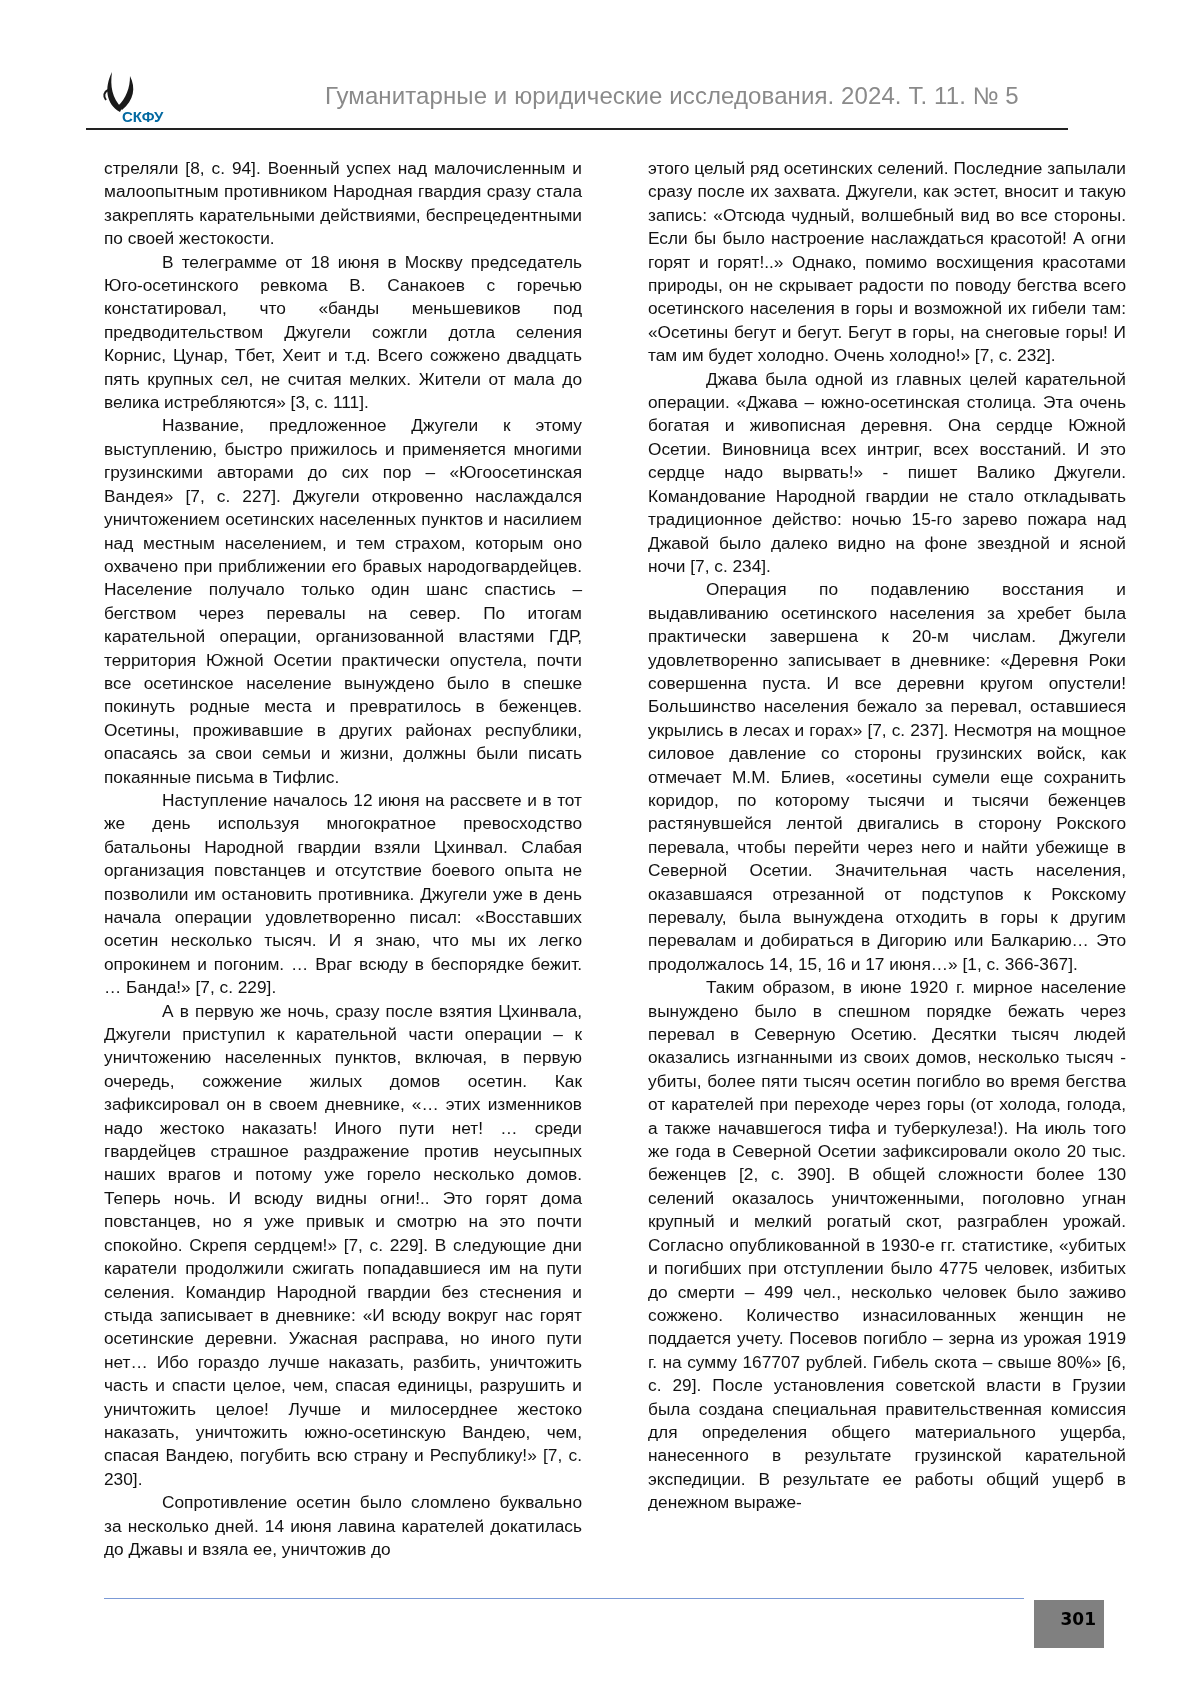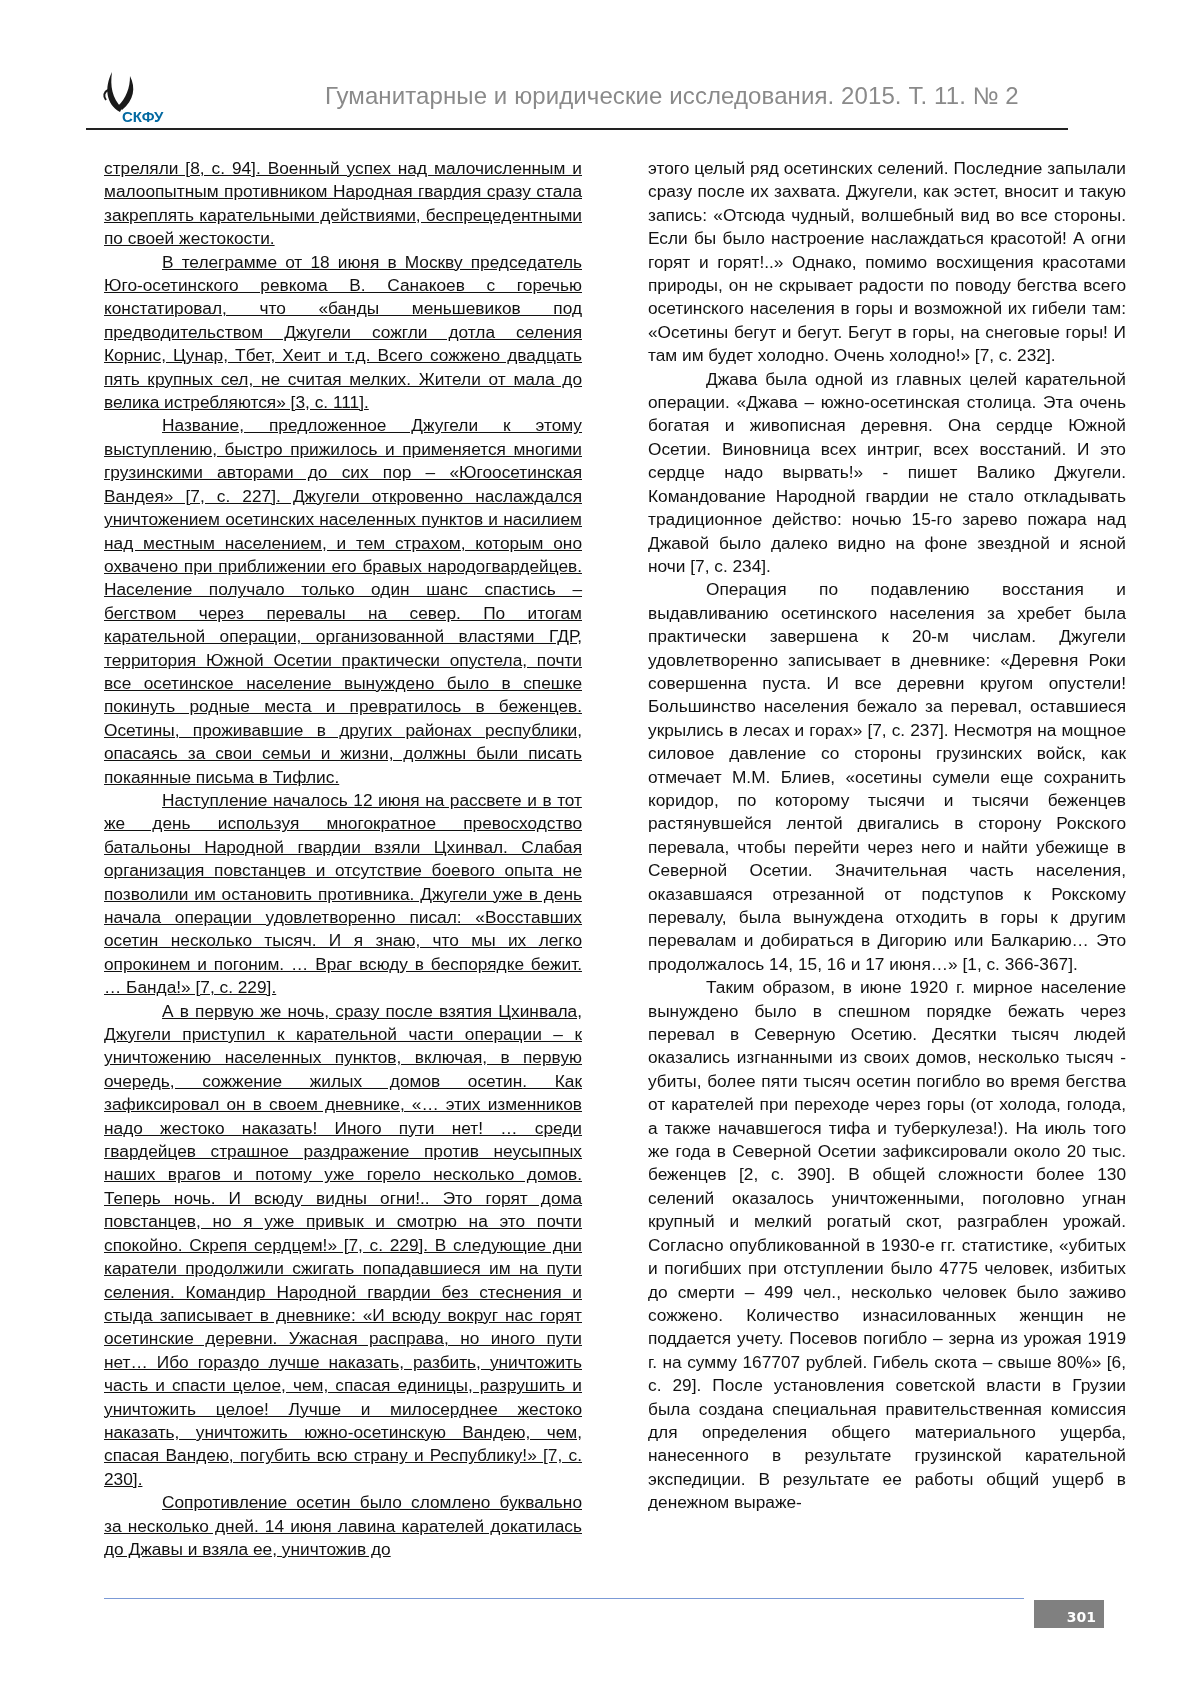--- a/index.html
+++ b/index.html
@@ -30,7 +30,7 @@
     </svg>
     <span class="logo-text">СКФУ</span>
   </div>
-  <div class="journal-title">Гуманитарные и юридические исследования. 2015. Т. 11. № 2</div>
+  <div class="journal-title">Гуманитарные и юридические исследования. 2024. Т. 11. № 5</div>
   <div class="header-rule"></div>
 </div>
 

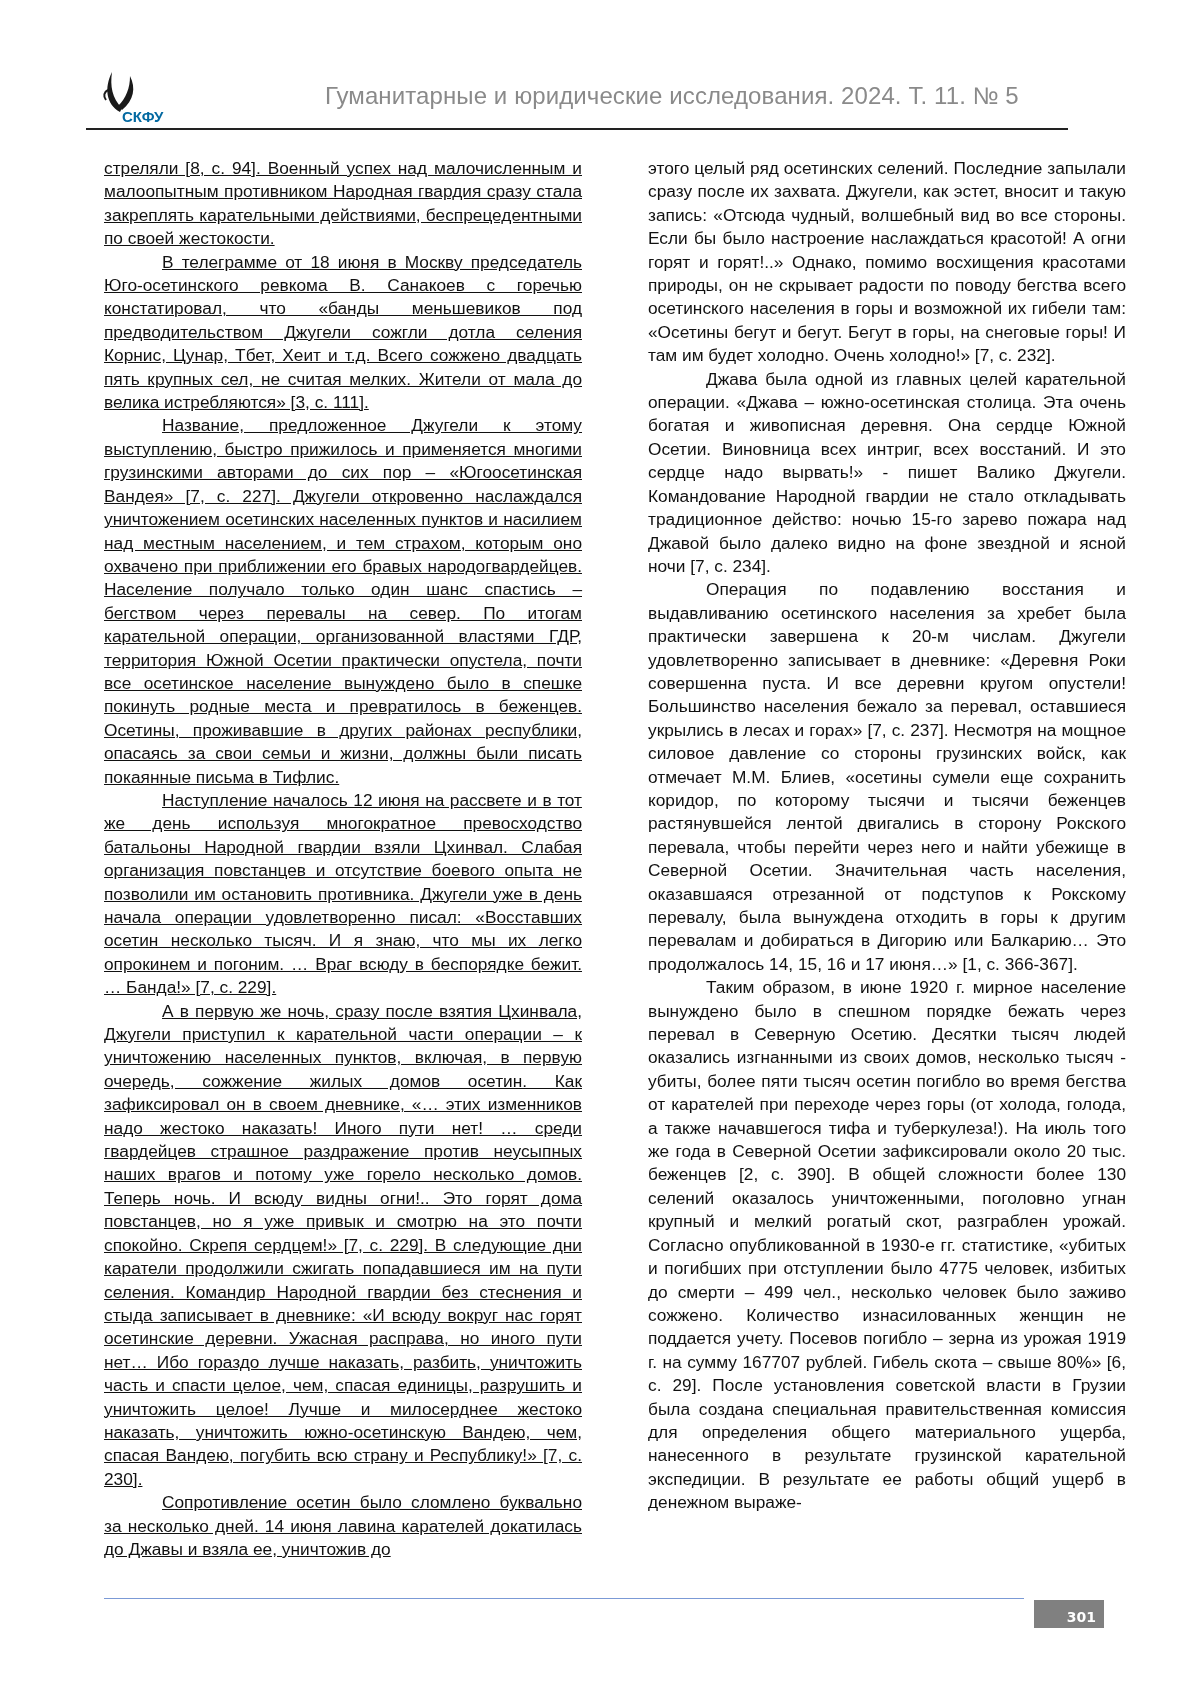--- a/index.html
+++ b/index.html
@@ -11,7 +11,7 @@
   .journal-title { position: absolute; left: 325px; top: 82px; font-size: 24px; color: #8a8a8a; font-family: "Liberation Sans", sans-serif; letter-spacing: 0.1px; }
   .header-rule { position: absolute; left: 86px; top: 128px; width: 982px; height: 0; border-top: 2px solid #222; }
   .col { position: absolute; top: 157px; width: 478px; font-size: 17.3px; line-height: 23.4px; text-align: justify; hyphens: manual; }
-  .col-left { left: 104px; text-decoration: underline; }
+  .col-left { left: 104px; }
   .col-right { left: 648px; }
   .col p { margin: 0; text-indent: 0; }
   .col p.indent { text-indent: 58px; }

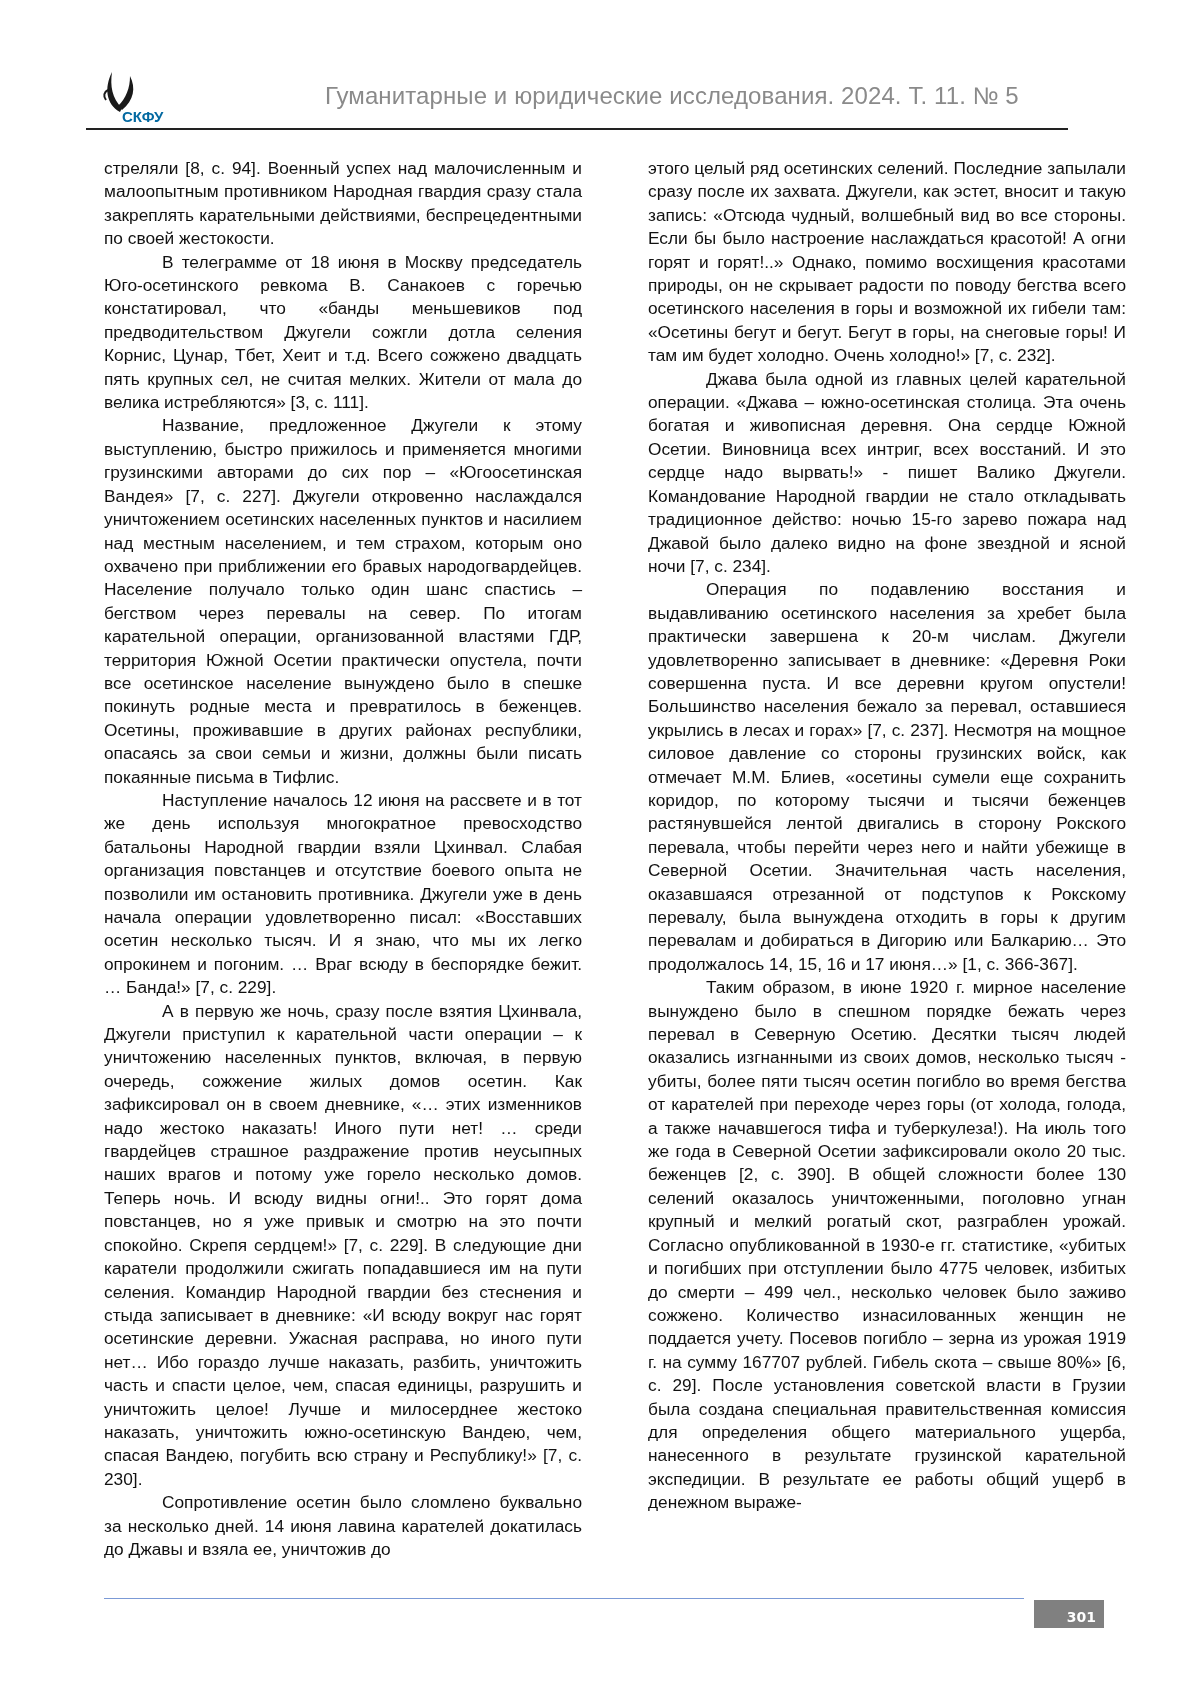--- a/index.html
+++ b/index.html
@@ -16,7 +16,7 @@
   .col p { margin: 0; text-indent: 0; }
   .col p.indent { text-indent: 58px; }
   .footer-rule { position: absolute; left: 104px; top: 1598px; width: 920px; height: 0; border-top: 1.5px solid #7b9ad6; }
-  .page-badge { position: absolute; left: 1034px; top: 1600px; width: 70px; height: 28px; background: #808080; color: #ffffff; font-weight: bold; font-size: 14px; text-align: right; box-sizing: border-box; padding: 9px 8px 0 0; font-family: "DejaVu Sans", sans-serif; }
+  .page-badge { position: absolute; left: 1034px; top: 1600px; width: 70px; height: 48px; background: #808080; color: #000000; font-weight: bold; font-size: 17px; text-align: right; box-sizing: border-box; padding: 9px 8px 0 0; font-family: "DejaVu Sans", sans-serif; }
 </style>
 </head>
 <body>

